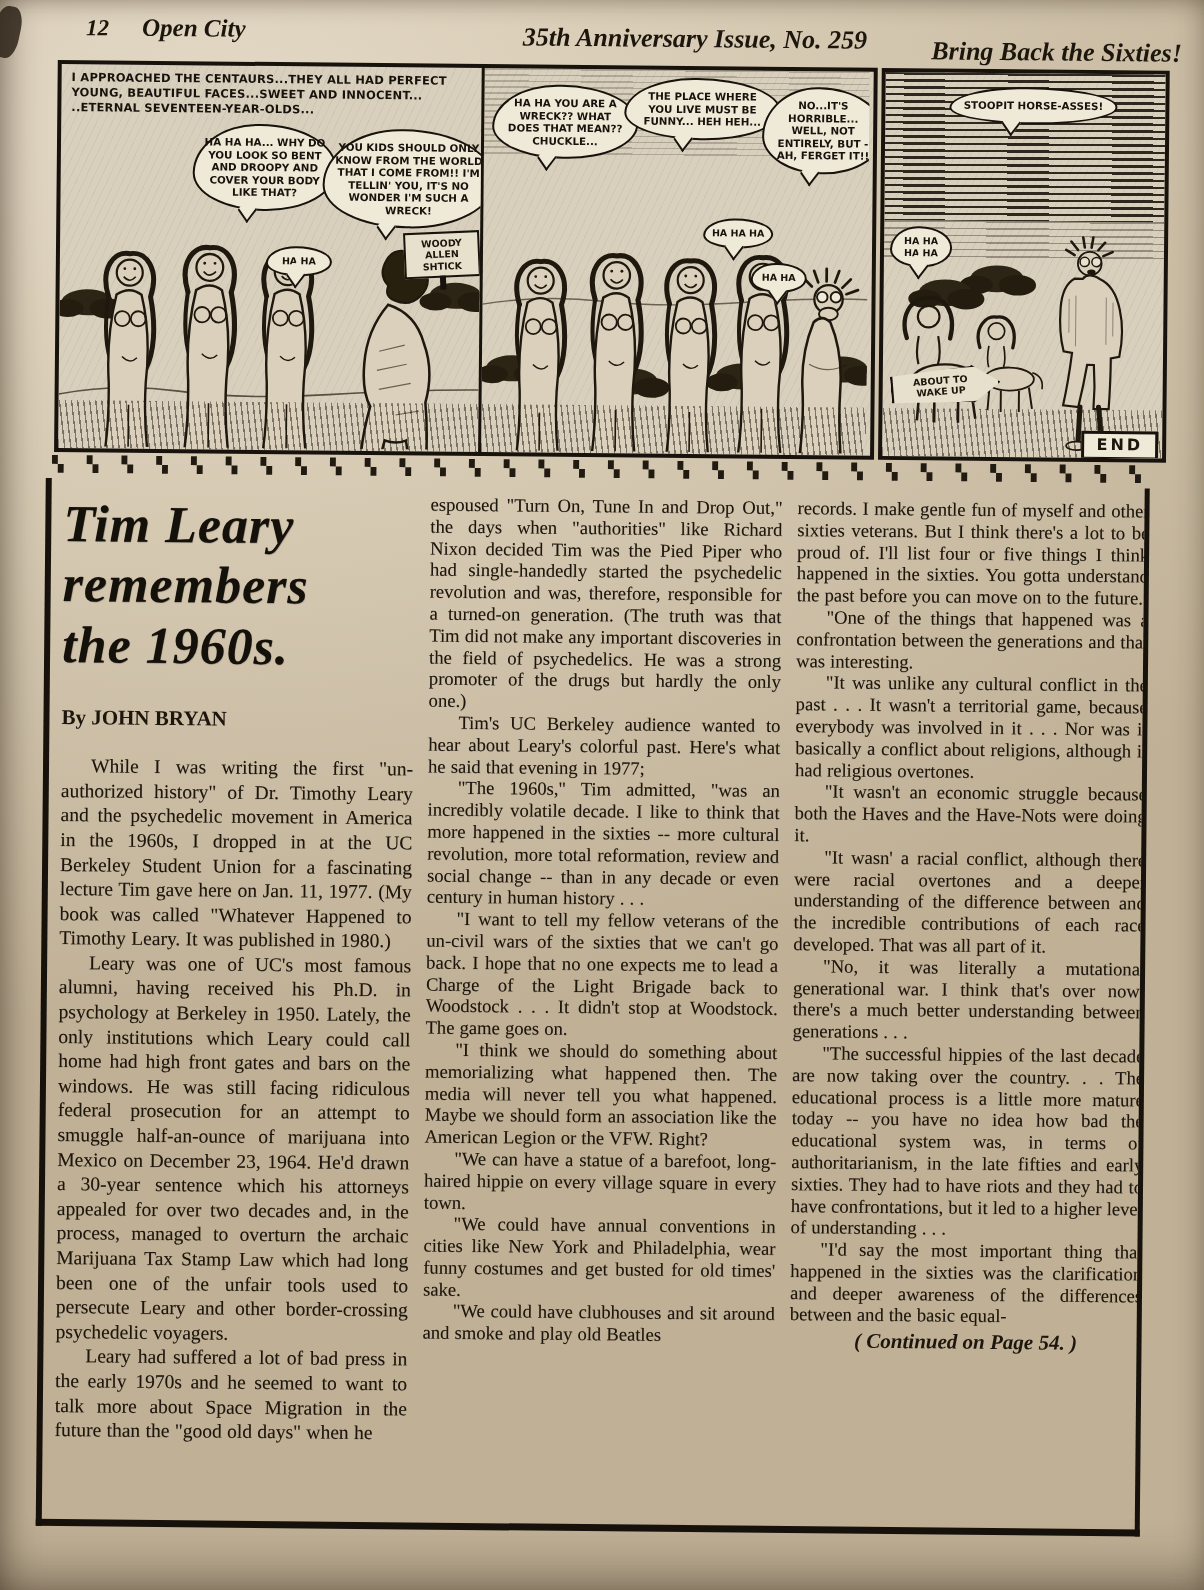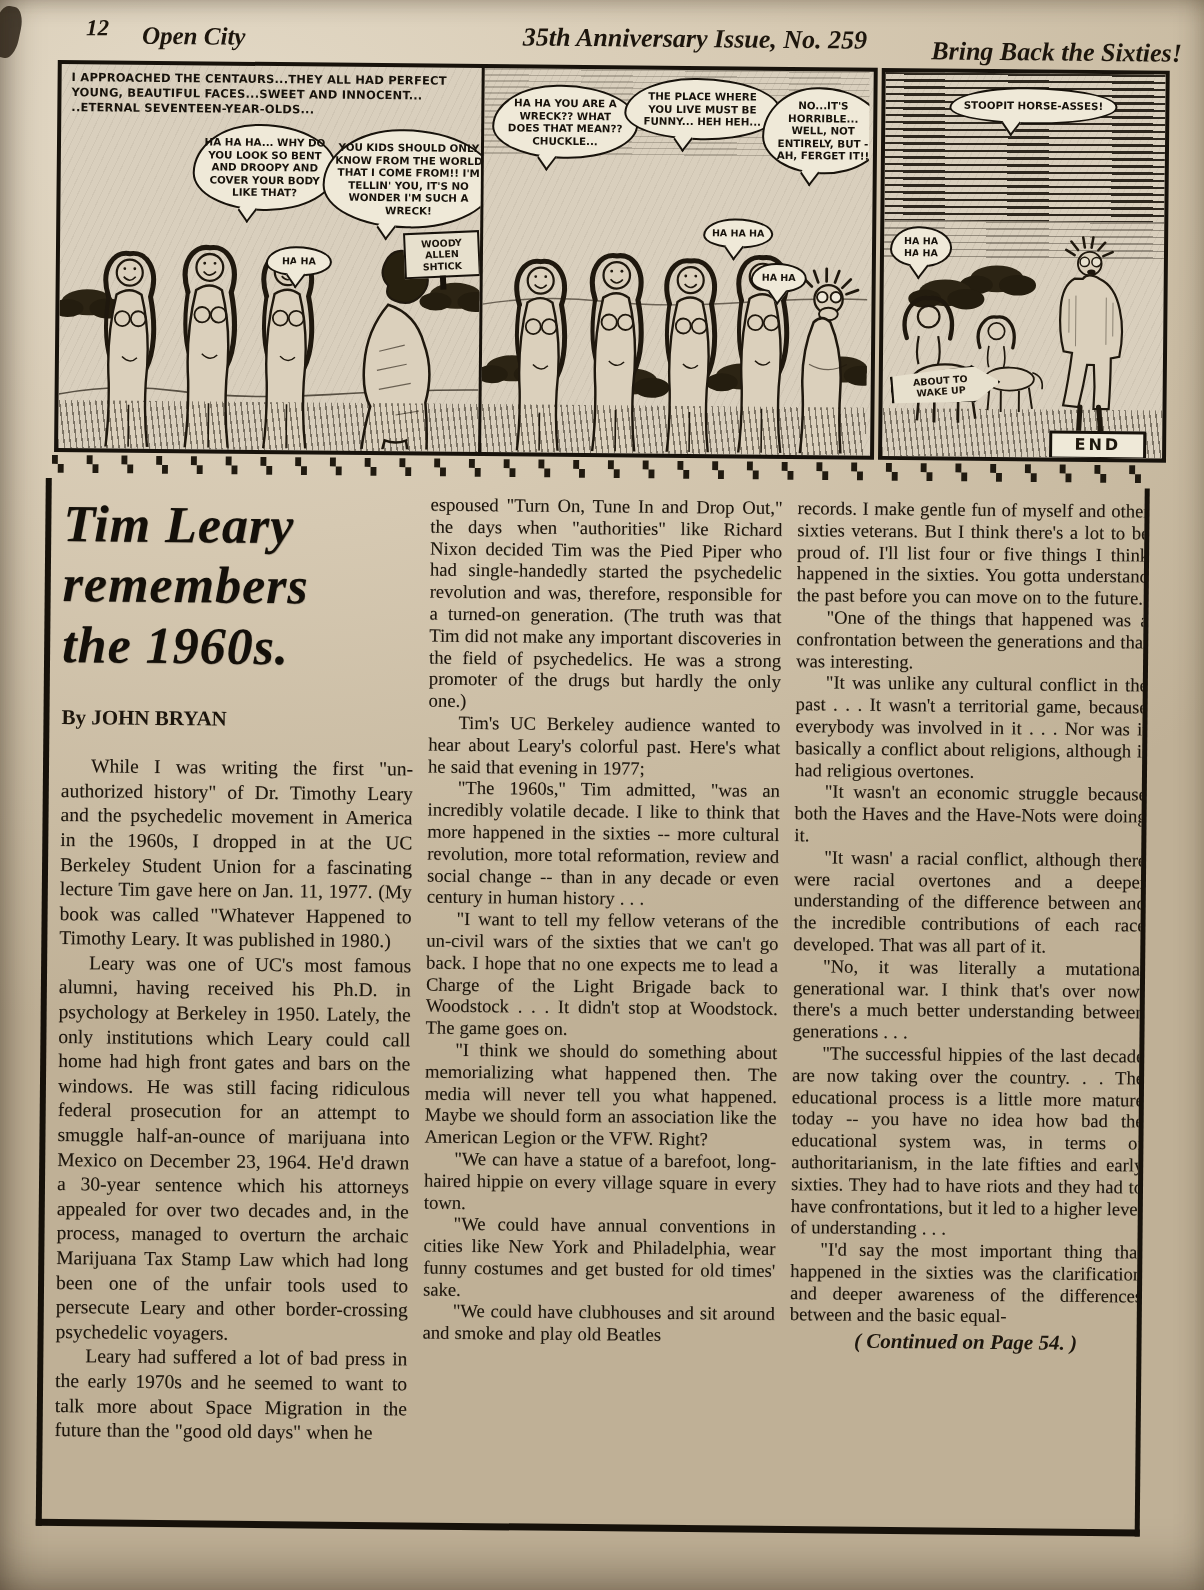--- a/index.html
+++ b/index.html
@@ -21,7 +21,7 @@
   
   .hdr{position:absolute;top:14px;left:0;width:1120px;height:40px;}
   .hdr .pno{position:absolute;left:86px;top:2px;font:italic 700 23px/1 "Liberation Serif",serif;}
-  .hdr .pub{position:absolute;left:142px;top:8px;font:italic 700 25px/1 "Liberation Serif",serif;}
+  .hdr .pub{position:absolute;left:142px;top:0;font:italic 700 25px/1 "Liberation Serif",serif;}
   .hdr .issue{position:absolute;left:430px;top:6px;width:530px;text-align:center;font:italic 700 26px/1 "Liberation Serif",serif;}
   .hdr .slogan{position:absolute;right:-62px;top:16px;font:italic 700 26px/1 "Liberation Serif",serif;}
 

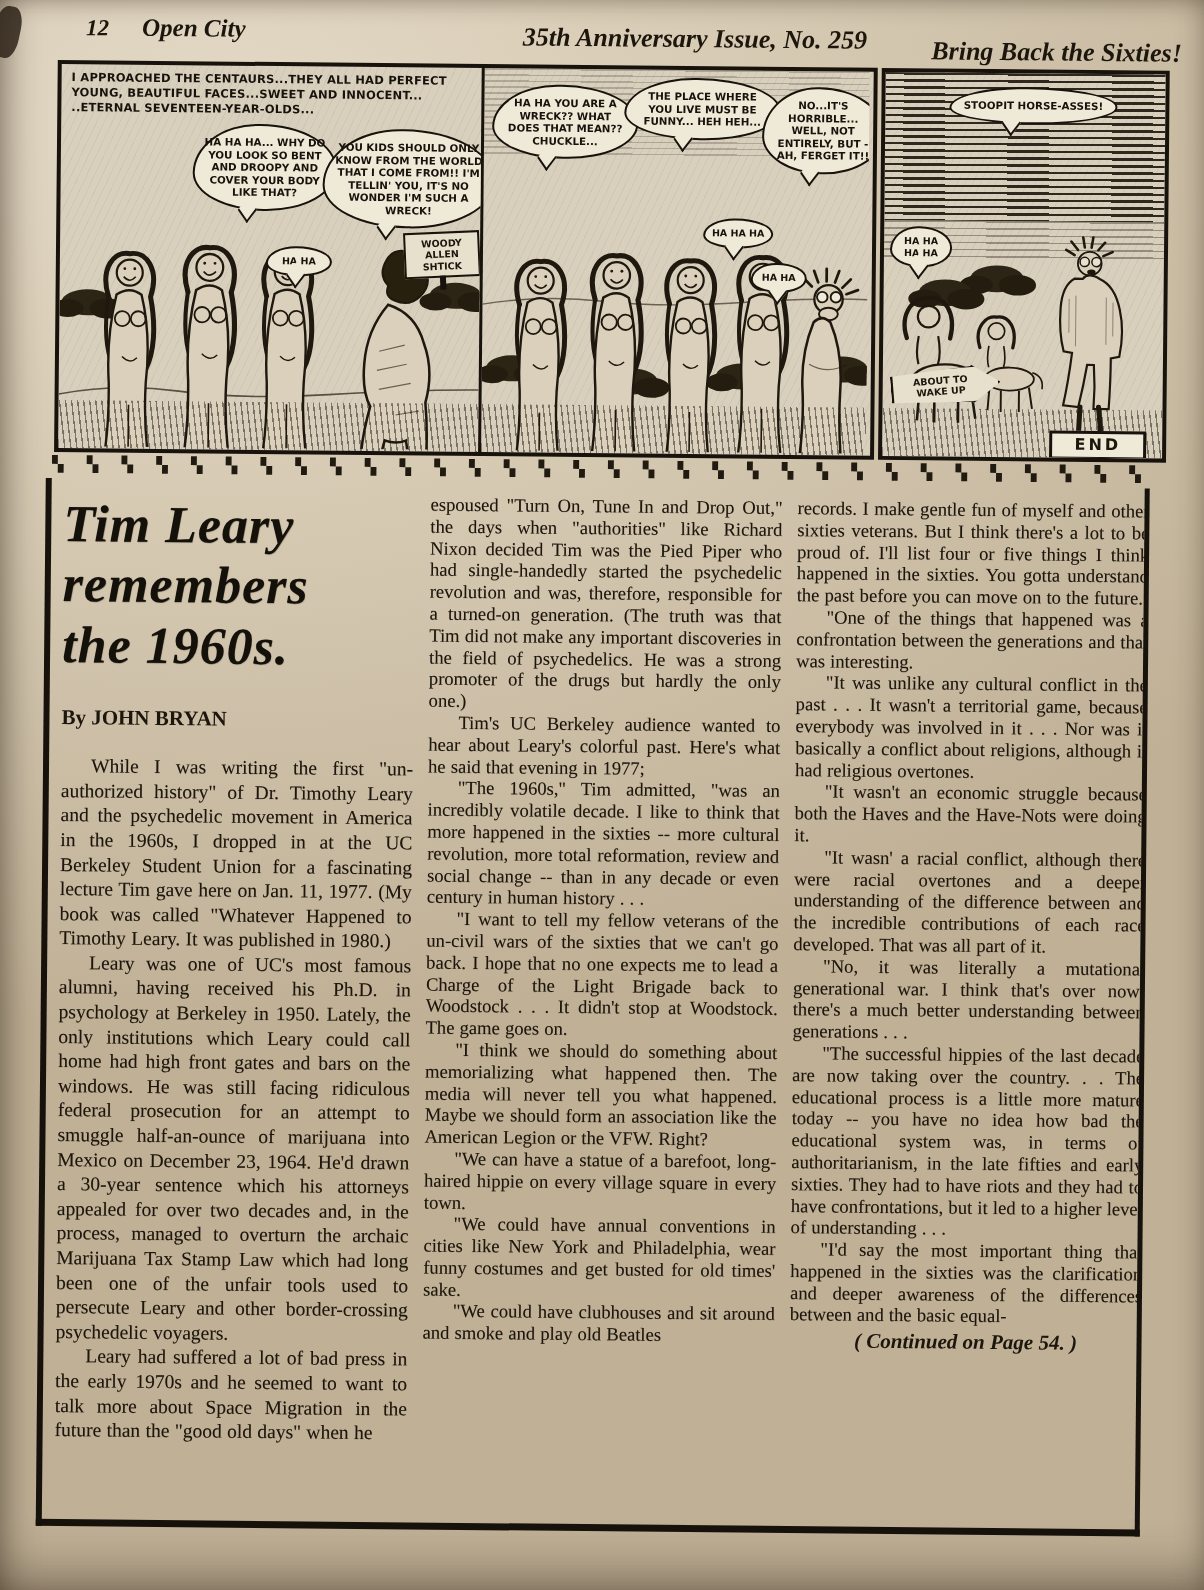--- a/index.html
+++ b/index.html
@@ -60,8 +60,8 @@
   .sign.arrow{transform:rotate(-5deg);
     clip-path:polygon(0 16%, 74% 4%, 74% 0, 100% 50%, 74% 100%, 74% 96%, 0 84%);
     border:none;box-shadow:inset 0 0 0 2.5px #17120b;padding:8px 18px 8px 8px;}
-  .endbox{position:absolute;z-index:4;right:16px;bottom:-2px;background:#efe9d8;border:3px solid #17120b;
-    padding:1px 22px;font:700 16px/1.3 "DejaVu Sans",sans-serif;letter-spacing:3px;}
+  .endbox{position:absolute;z-index:4;right:4px;bottom:-2px;background:#efe9d8;border:3px solid #17120b;
+    padding:1px 12px;font:700 16px/1.3 "DejaVu Sans",sans-serif;letter-spacing:3px;}
 
   
   .divider{position:absolute;left:56px;top:452px;width:1108px;height:24px;overflow:hidden;

